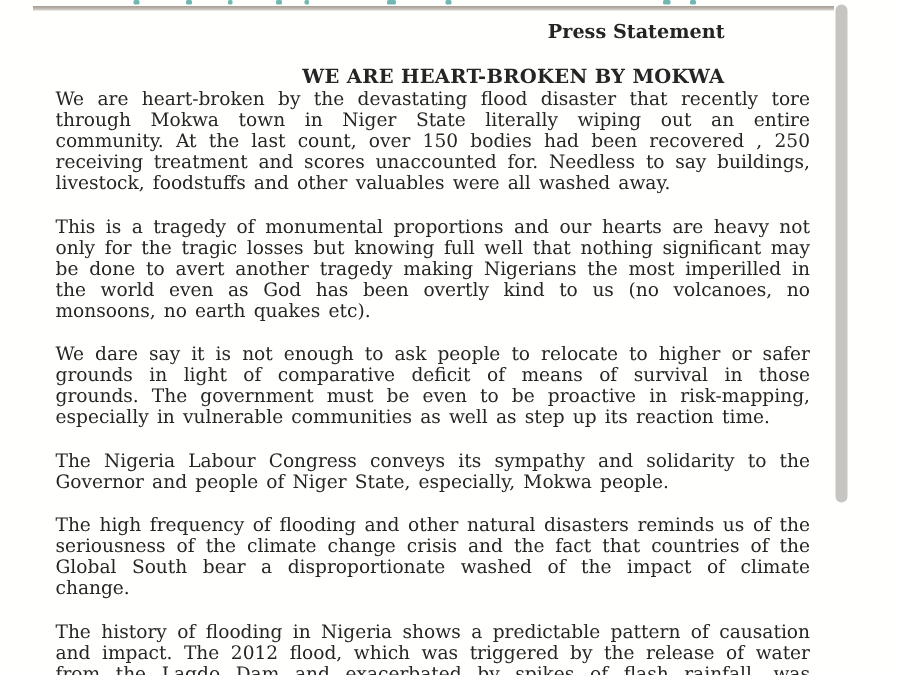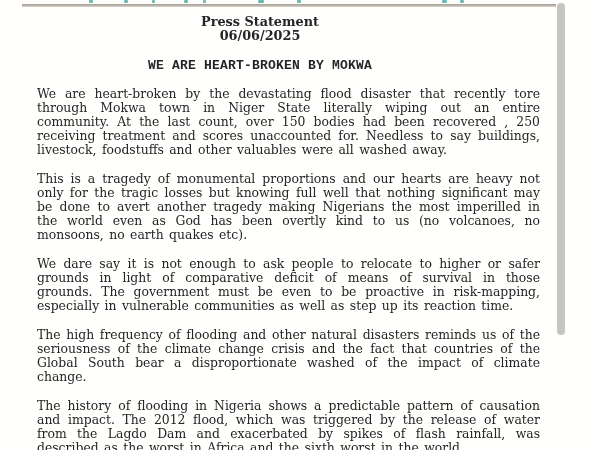--- a/index.html
+++ b/index.html
@@ -32,7 +32,7 @@
     color: #252525;
     font-size: 12.4px; line-height: 14px;
   }
-  .centered-block { width: 446px; text-align: center; }
+  .centered-block { width: 446px; text-align: right; }
   .doc-header { font-weight: bold; font-size: 12.8px; margin-bottom: 16px; }
   .doc-title  { font-weight: bold; font-size: 13px; letter-spacing: .2px; margin-bottom: 14px; font-family: Liberation Mono, monospace; }
   .body-text p {

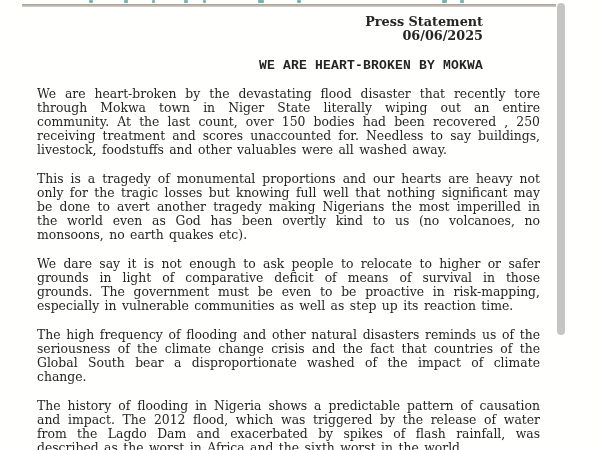--- a/index.html
+++ b/index.html
@@ -63,7 +63,6 @@
 <div class="content">
   <div class="centered-block doc-header">
     <div>Press Statement</div>
-    <div>06/06/2025</div>
   </div>
 
   <div class="centered-block doc-title">WE ARE HEART-BROKEN BY MOKWA</div>

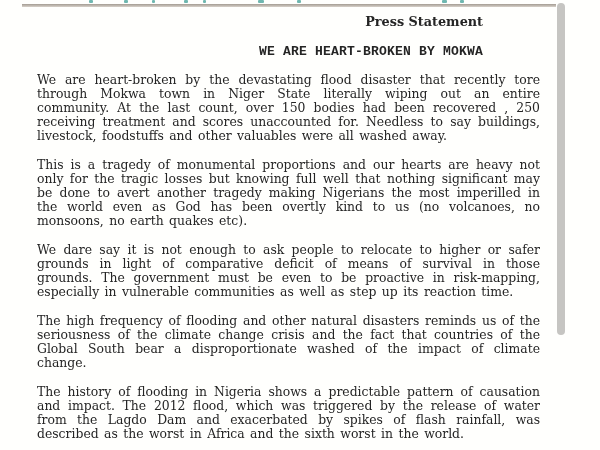--- a/index.html
+++ b/index.html
@@ -34,7 +34,7 @@
   }
   .centered-block { width: 446px; text-align: right; }
   .doc-header { font-weight: bold; font-size: 12.8px; margin-bottom: 16px; }
-  .doc-title  { font-weight: bold; font-size: 13px; letter-spacing: .2px; margin-bottom: 14px; font-family: Liberation Mono, monospace; }
+  .doc-title  { font-weight: bold; font-size: 13px; letter-spacing: .2px; margin-bottom: 0; }
   .body-text p {
     text-align: justify;
     margin-bottom: 15px;

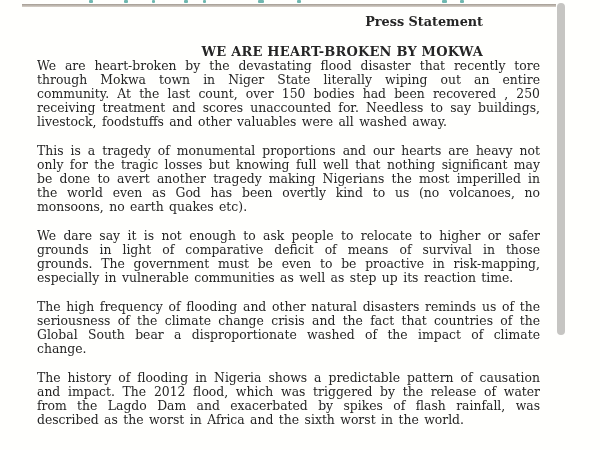--- a/index.html
+++ b/index.html
@@ -71,6 +71,7 @@
     <p>We are heart-broken by the devastating flood disaster that recently tore through Mokwa town in Niger State literally wiping out an  entire community. At the last count, over 150 bodies had been recovered , 250 receiving treatment and  scores unaccounted for. Needless to say buildings, livestock, foodstuffs and other valuables were all washed away.</p>
     <p>This is a tragedy  of monumental proportions  and our hearts are heavy not only for the tragic losses but knowing full well that nothing significant may be done to avert another tragedy making Nigerians the most imperilled in the world even as God has been overtly kind to us (no volcanoes, no monsoons, no earth quakes etc).</p>
     <p>We dare say it is not enough to ask people to relocate to higher or safer grounds in light of comparative deficit of means of survival in those grounds. The government must be even to  be proactive in risk-mapping, especially in vulnerable communities as well as step up its reaction time.</p>
+    <p>The Nigeria Labour Congress conveys its sympathy and solidarity to  the Governor and people of Niger State, especially, Mokwa people.</p>
     <p>The high frequency of flooding and other natural disasters reminds us of the seriousness of the climate change crisis and the fact that countries of the Global South bear a disproportionate washed of the impact of climate change.</p>
     <p>The history of flooding in Nigeria shows a predictable pattern of causation and impact. The 2012 flood, which was triggered by the release of water from the Lagdo Dam and exacerbated by spikes of flash rainfall, was described as the worst in Africa and the sixth worst in the world.</p>
   </div>

